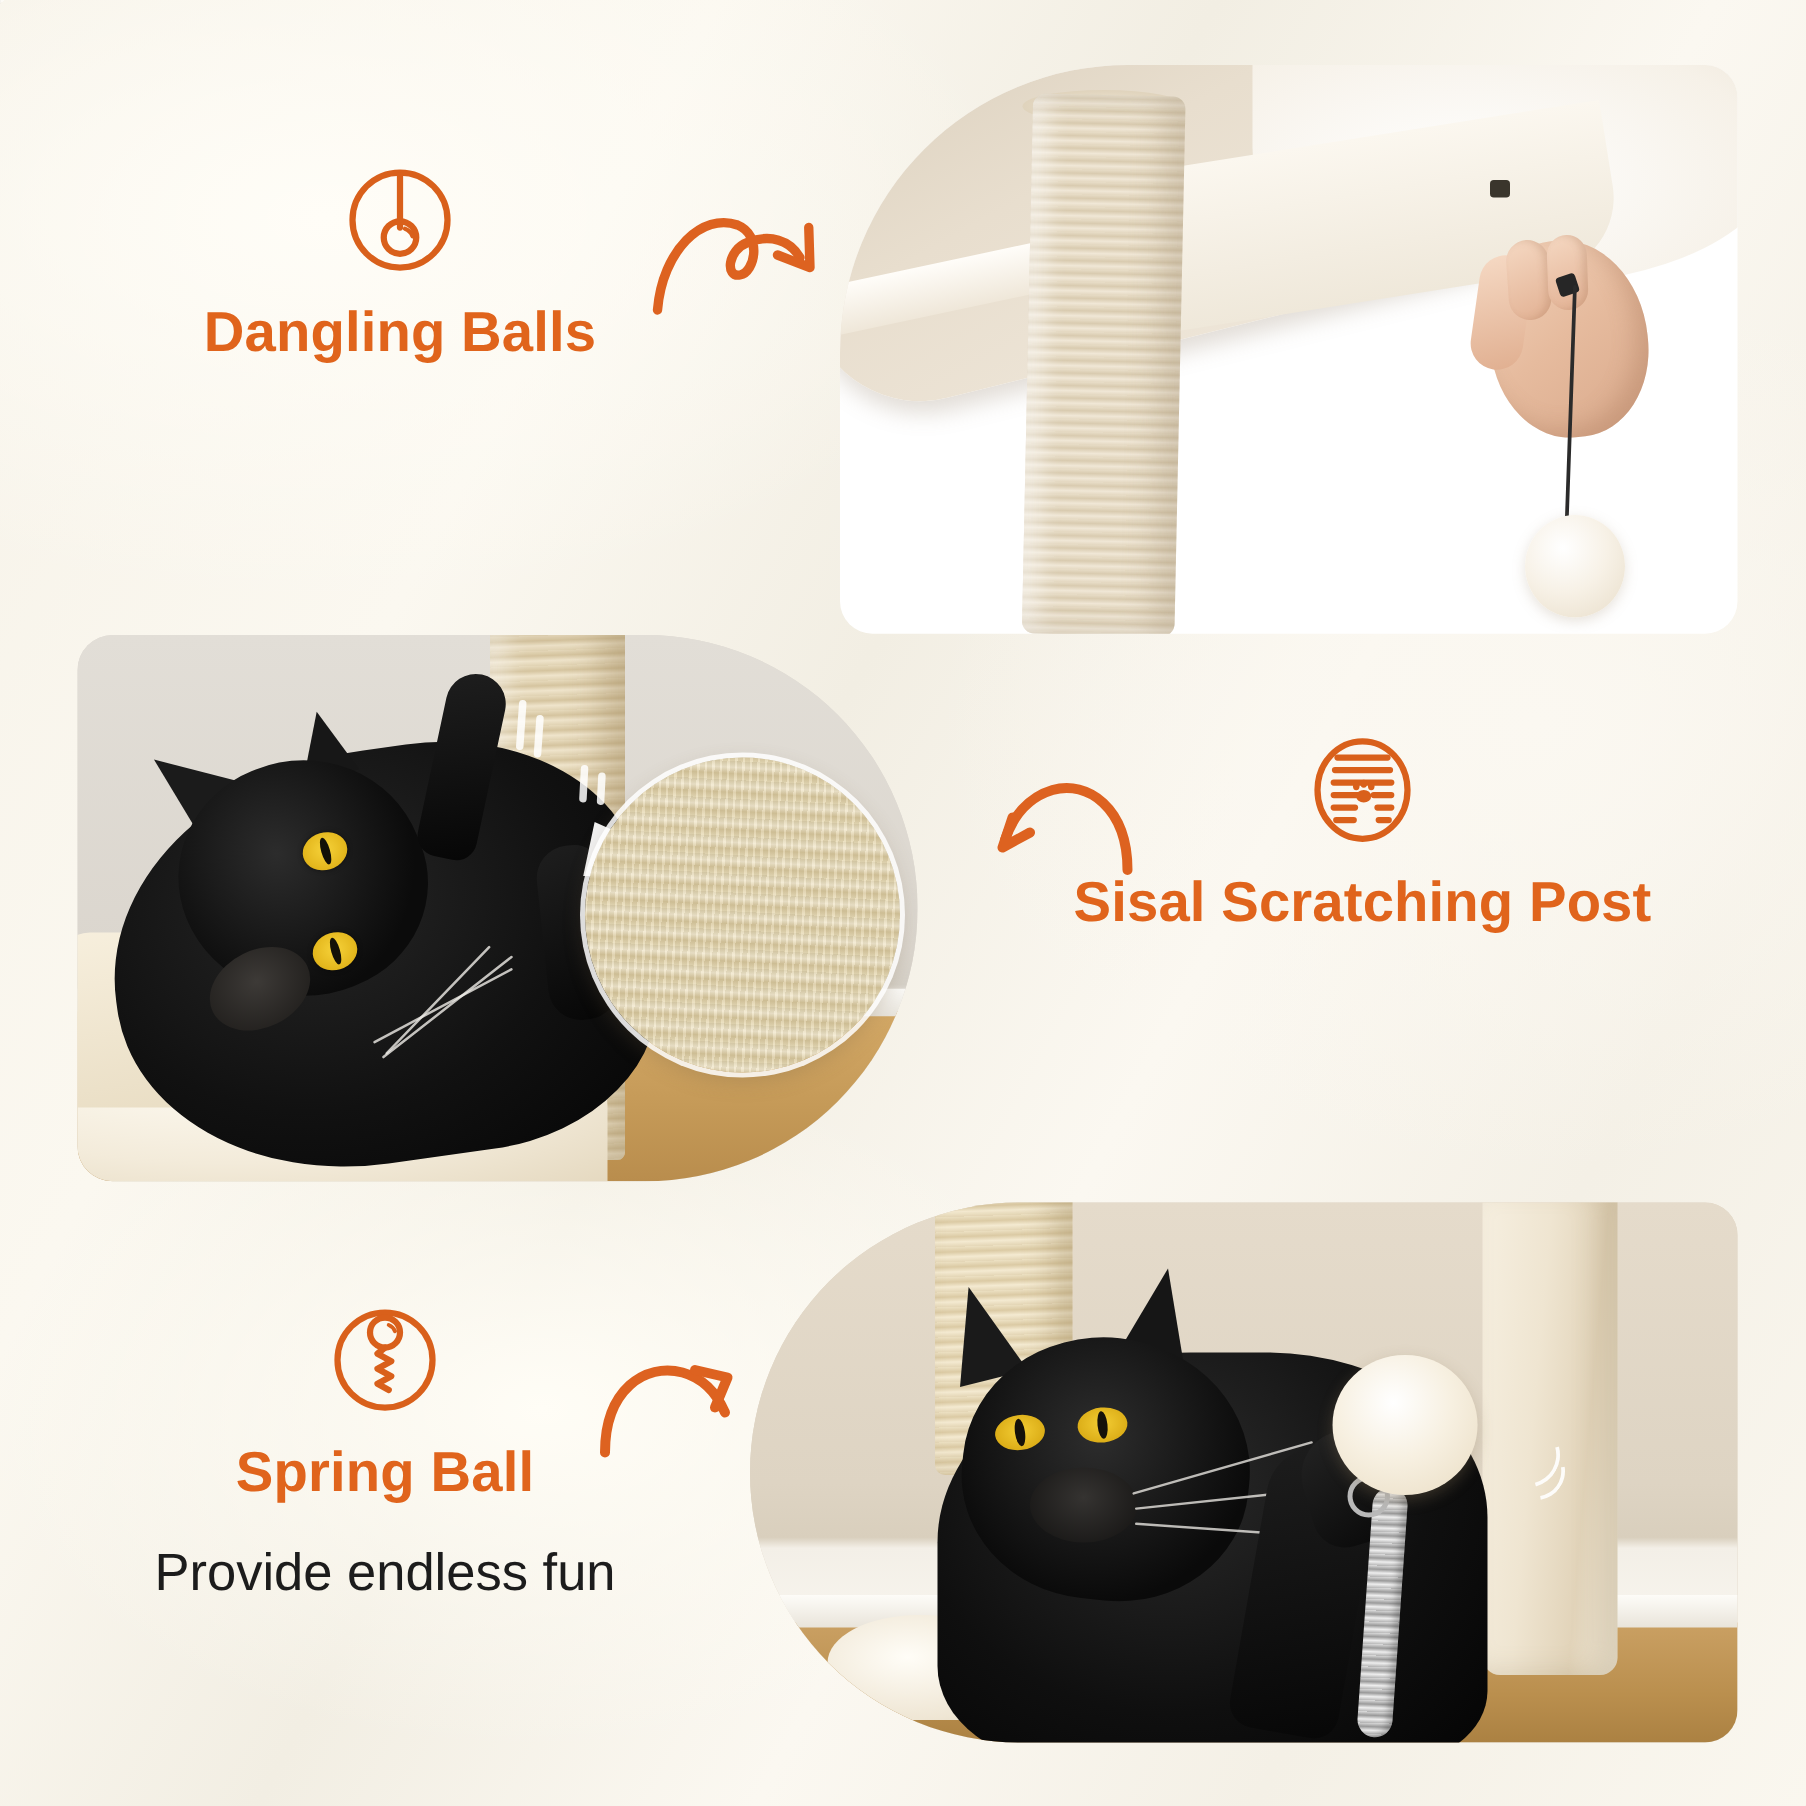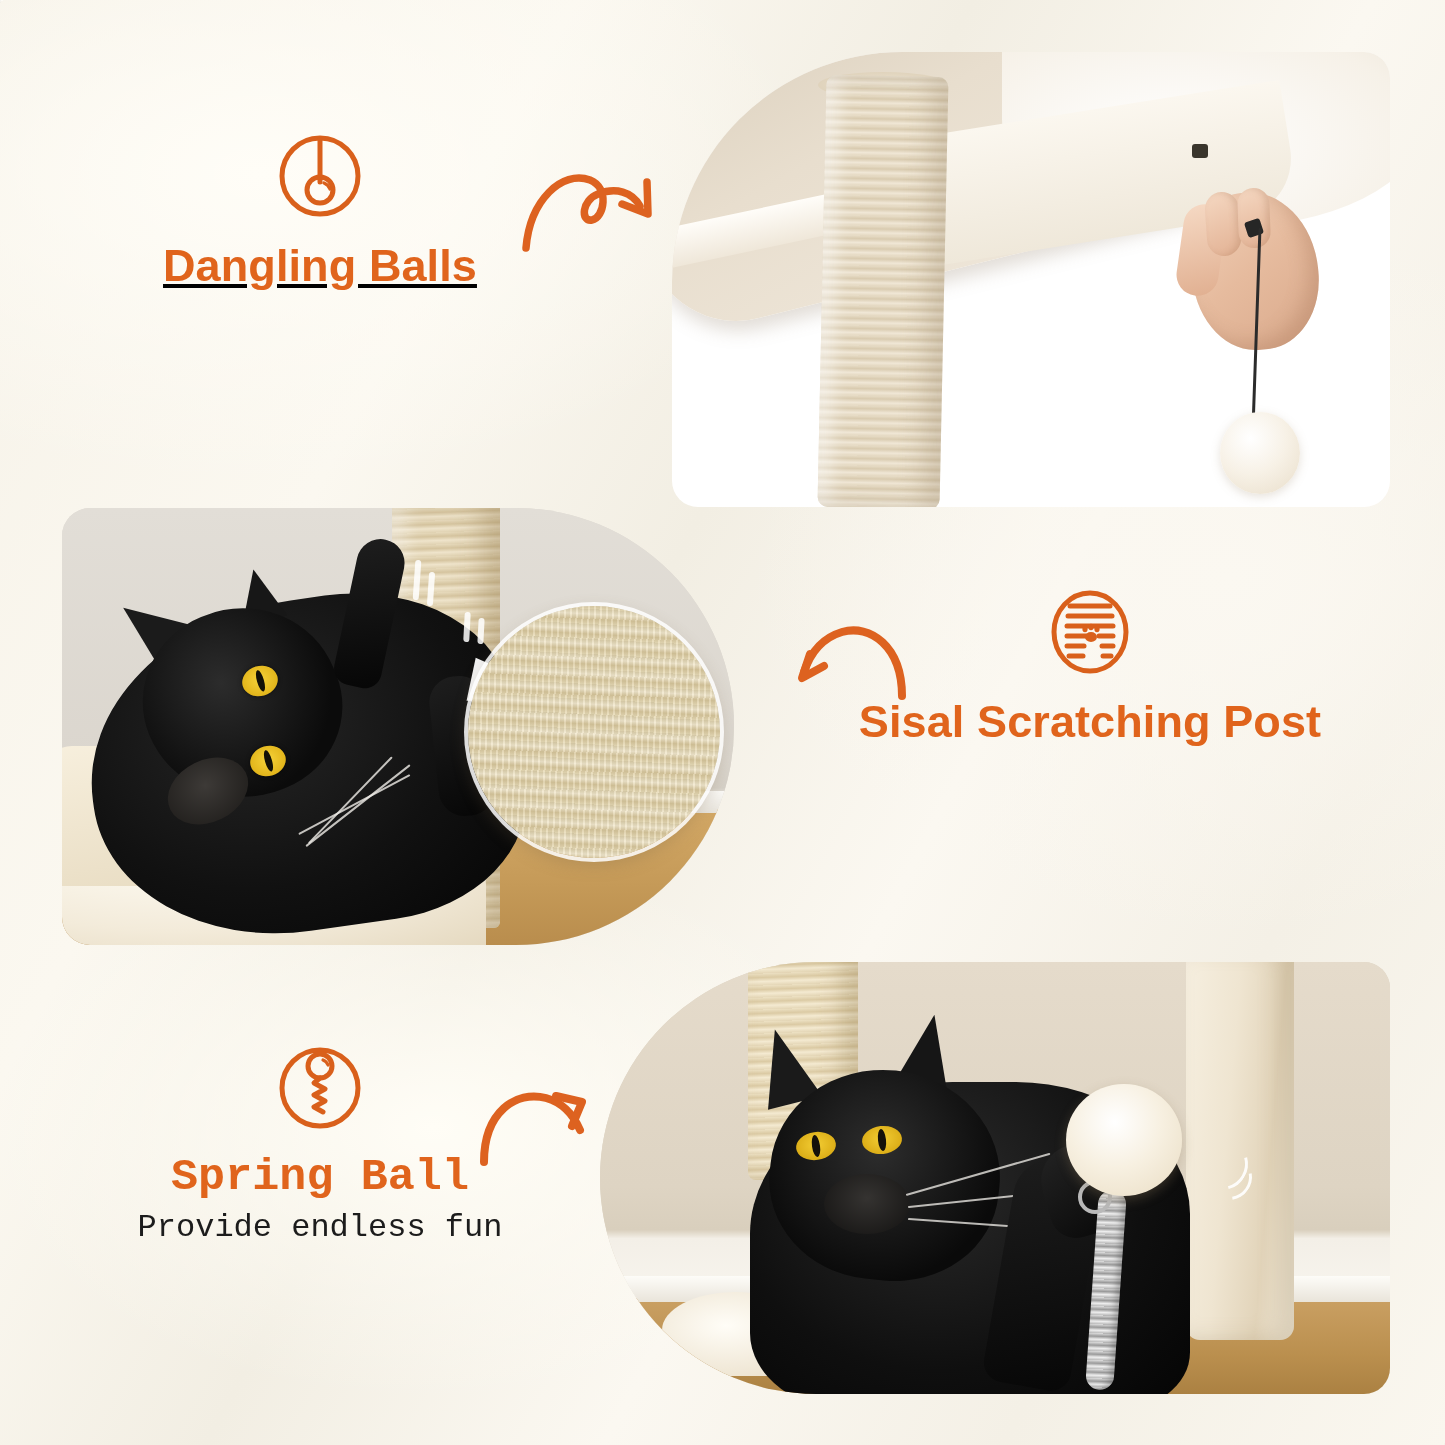--- a/index.html
+++ b/index.html
@@ -427,7 +427,7 @@
   <div class="motion" style="left:606px;top:192px;width:40px;height:40px;transform:rotate(126deg);"></div>
 </div>
 
-<div class="feature" id="feat-1" style="left:40px;top:128px;width:560px;text-decoration:underline;">
+<div class="feature" id="feat-1" style="left:40px;top:128px;width:560px;">
   <div class="icon-wrap">
     <svg width="96" height="96" viewBox="0 0 96 96">
       <circle cx="48" cy="48" r="38" fill="none" stroke="#d9601b" stroke-width="5"></circle>

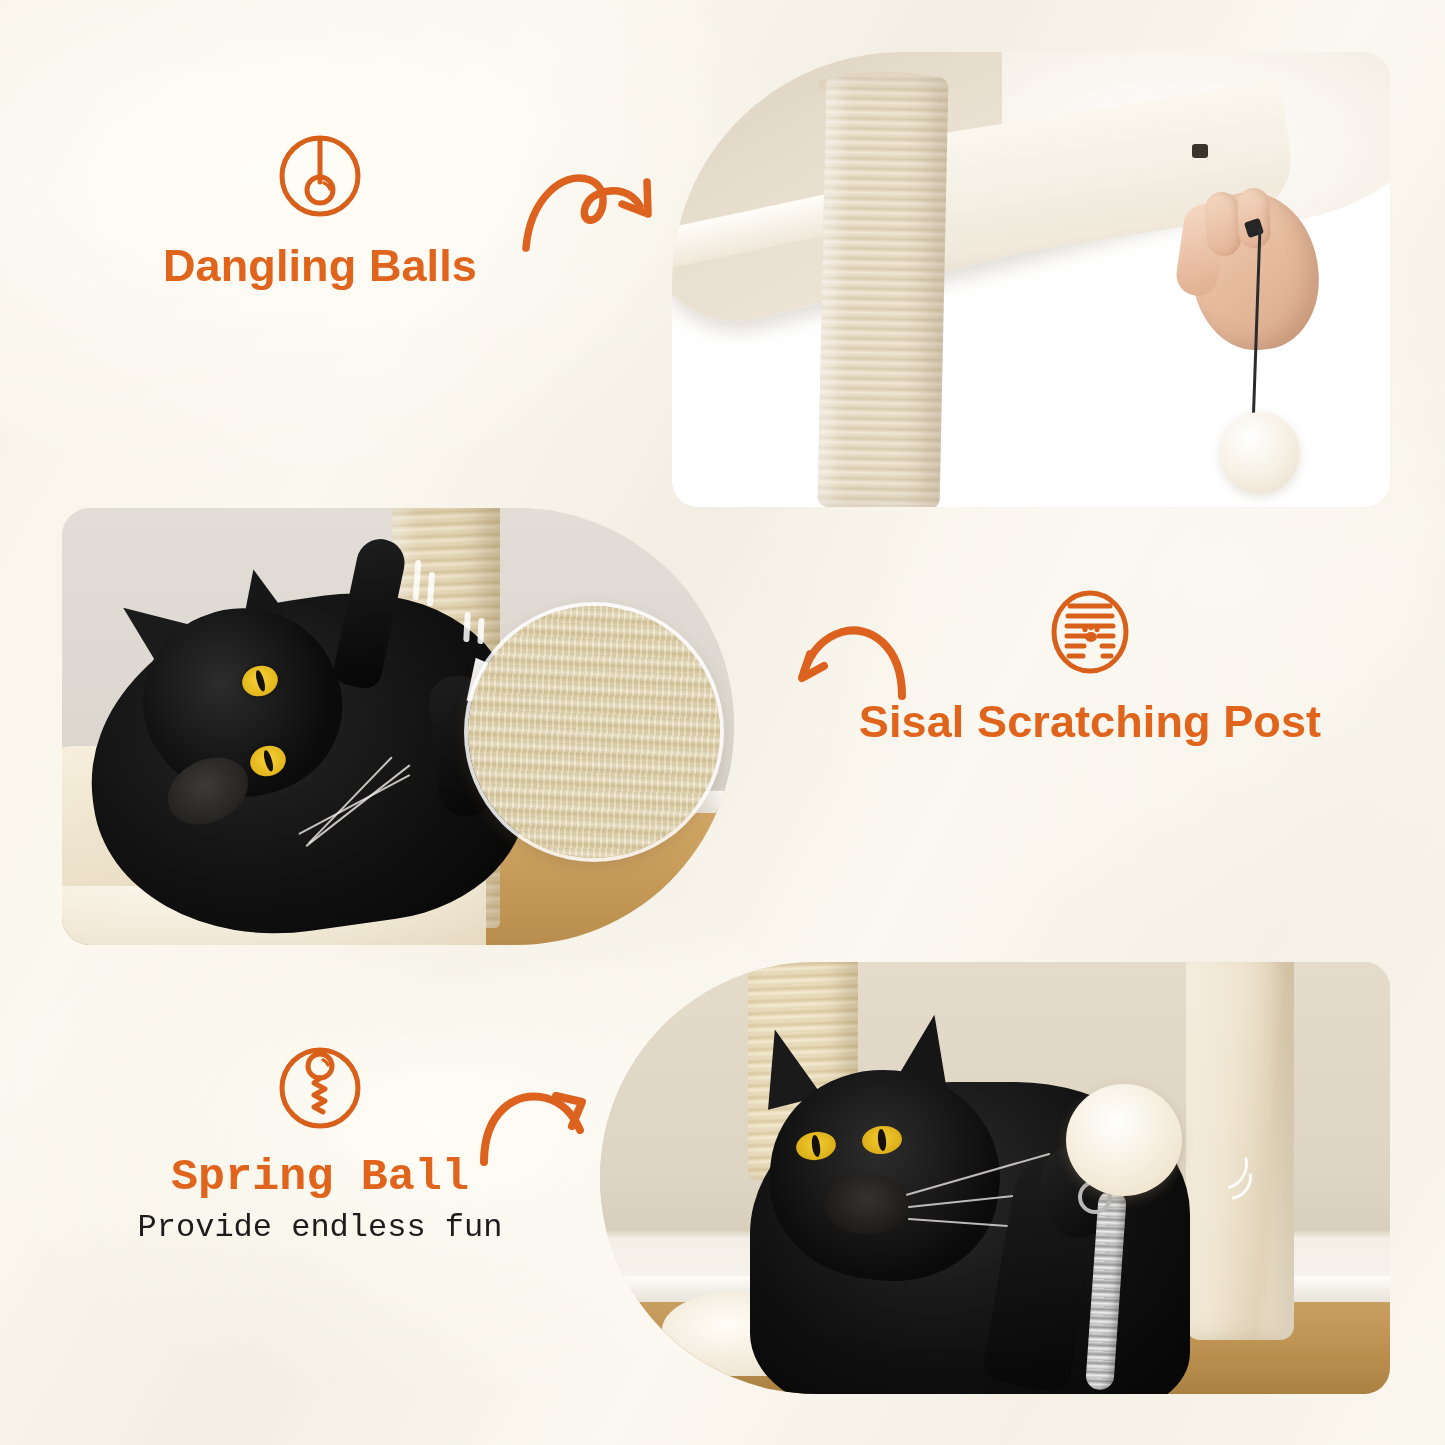--- a/index.html
+++ b/index.html
@@ -475,7 +475,7 @@
   <path d="M38 54 L16 66 L24 42" fill="none" stroke="#dd6220" stroke-width="8" stroke-linecap="round" stroke-linejoin="round"></path>
 </svg>
 
-<div class="feature" id="feat-3" style="left:60px;top:1040px;width:520px;font-family:Liberation Mono, monospace;">
+<div class="feature" id="feat-3" style="left:48px;top:1040px;width:520px;">
   <div class="icon-wrap">
     <svg width="96" height="96" viewBox="0 0 96 96">
       <circle cx="48" cy="48" r="38" fill="none" stroke="#d9601b" stroke-width="5"></circle>

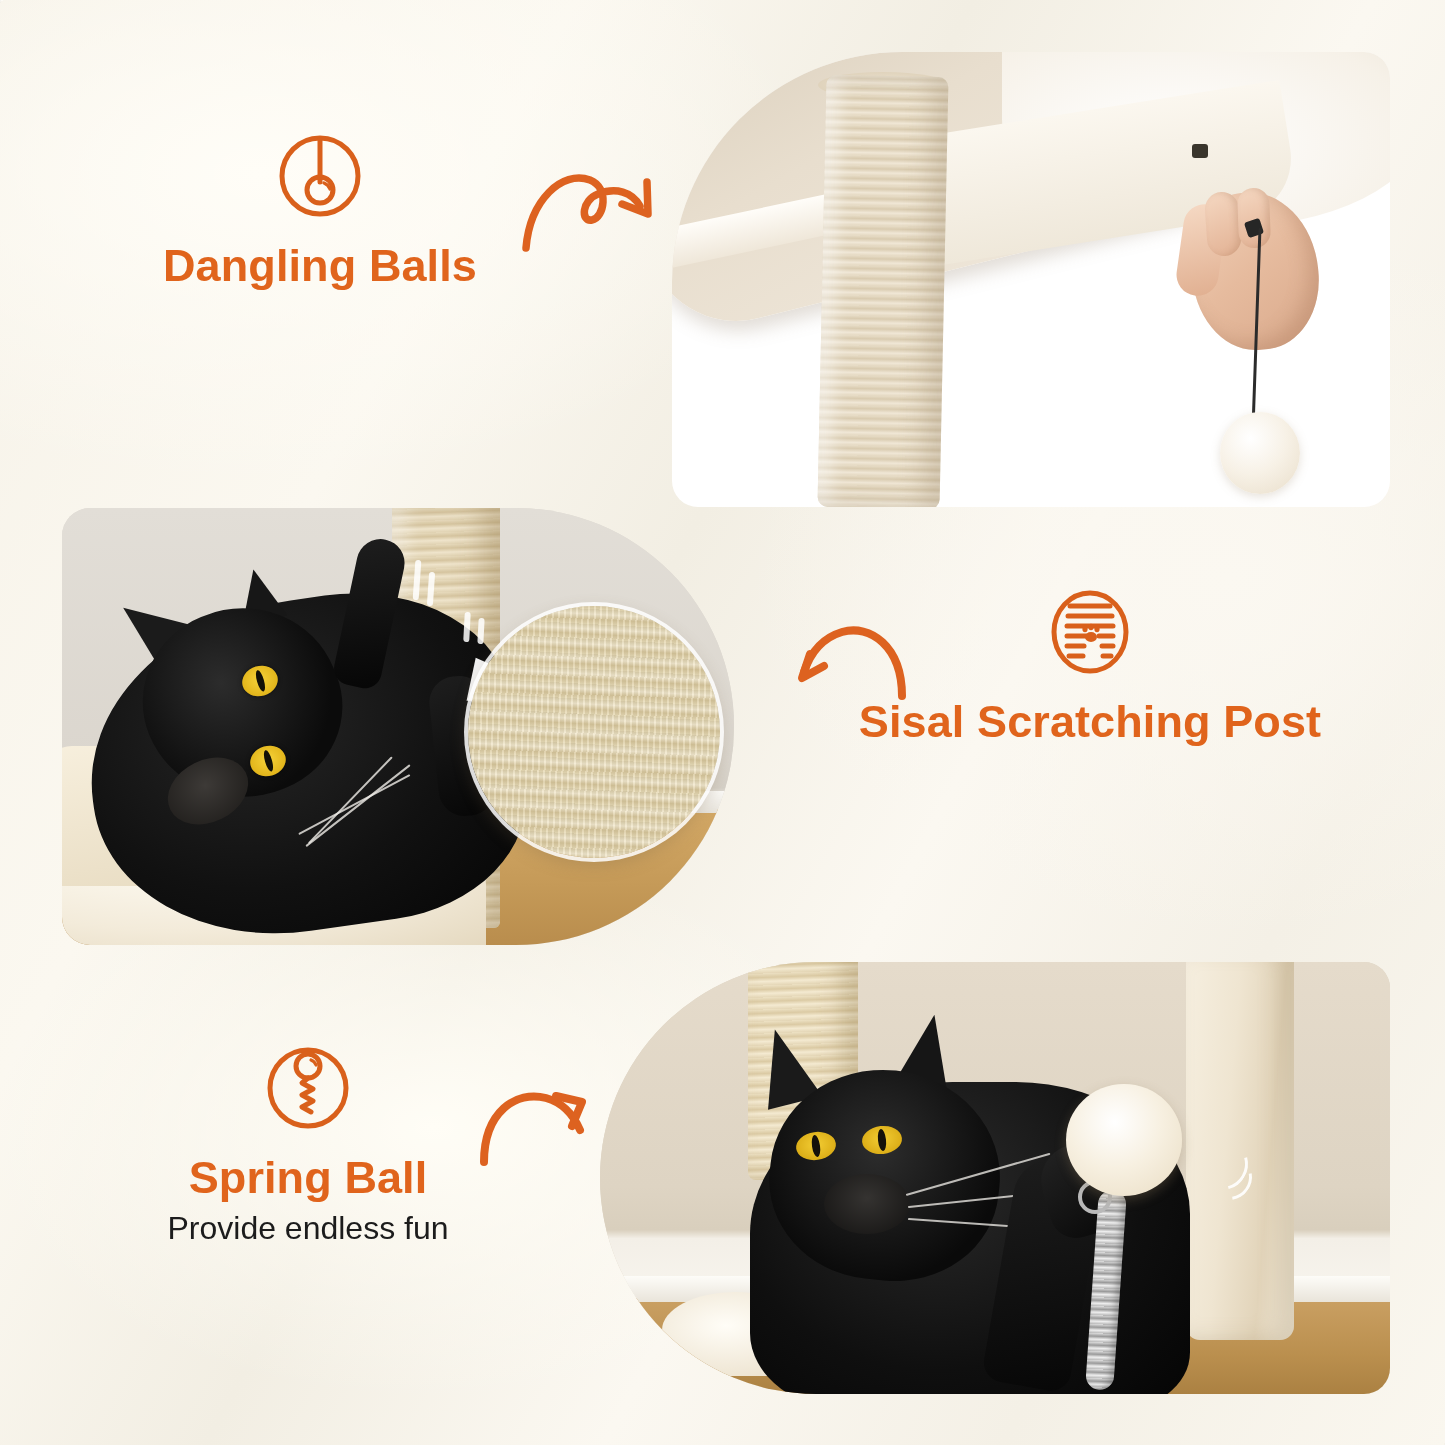--- a/index.html
+++ b/index.html
@@ -485,7 +485,7 @@
     </svg>
   </div>
   <p class="f-title" style="font-size:45px;margin-top:18px;">Spring Ball</p>
-  <p class="f-sub" style="font-size:32px;margin-top:8px;">Provide endless fun</p>
+  <p class="f-sub" style="font-size:42px;margin-top:32px;">Provide endless fun</p>
 </div>
 
 <svg class="arrow" style="left:470px;top:1072px;" width="130" height="96" viewBox="0 0 130 96">

